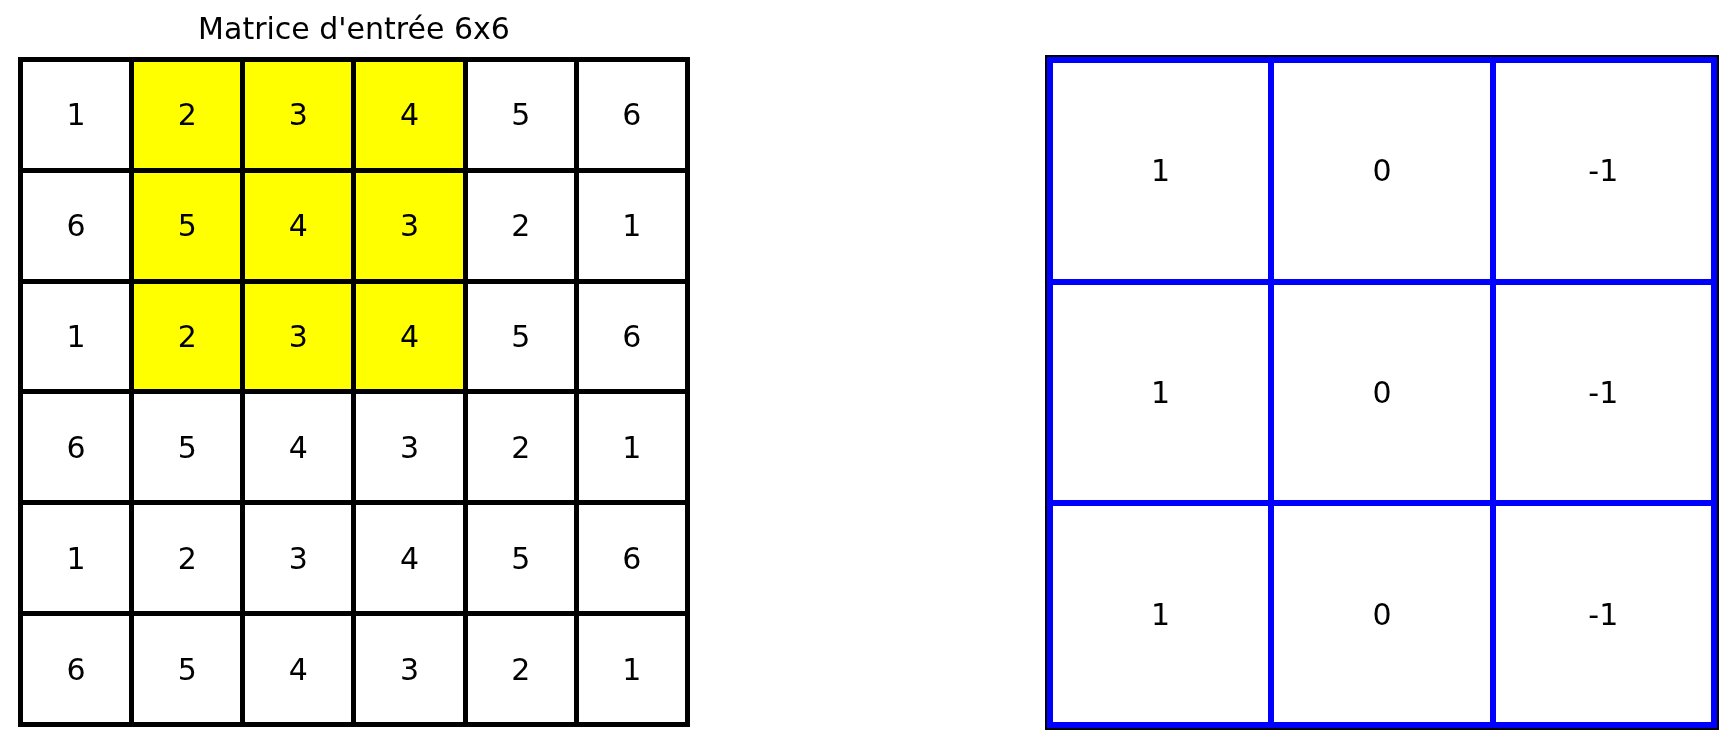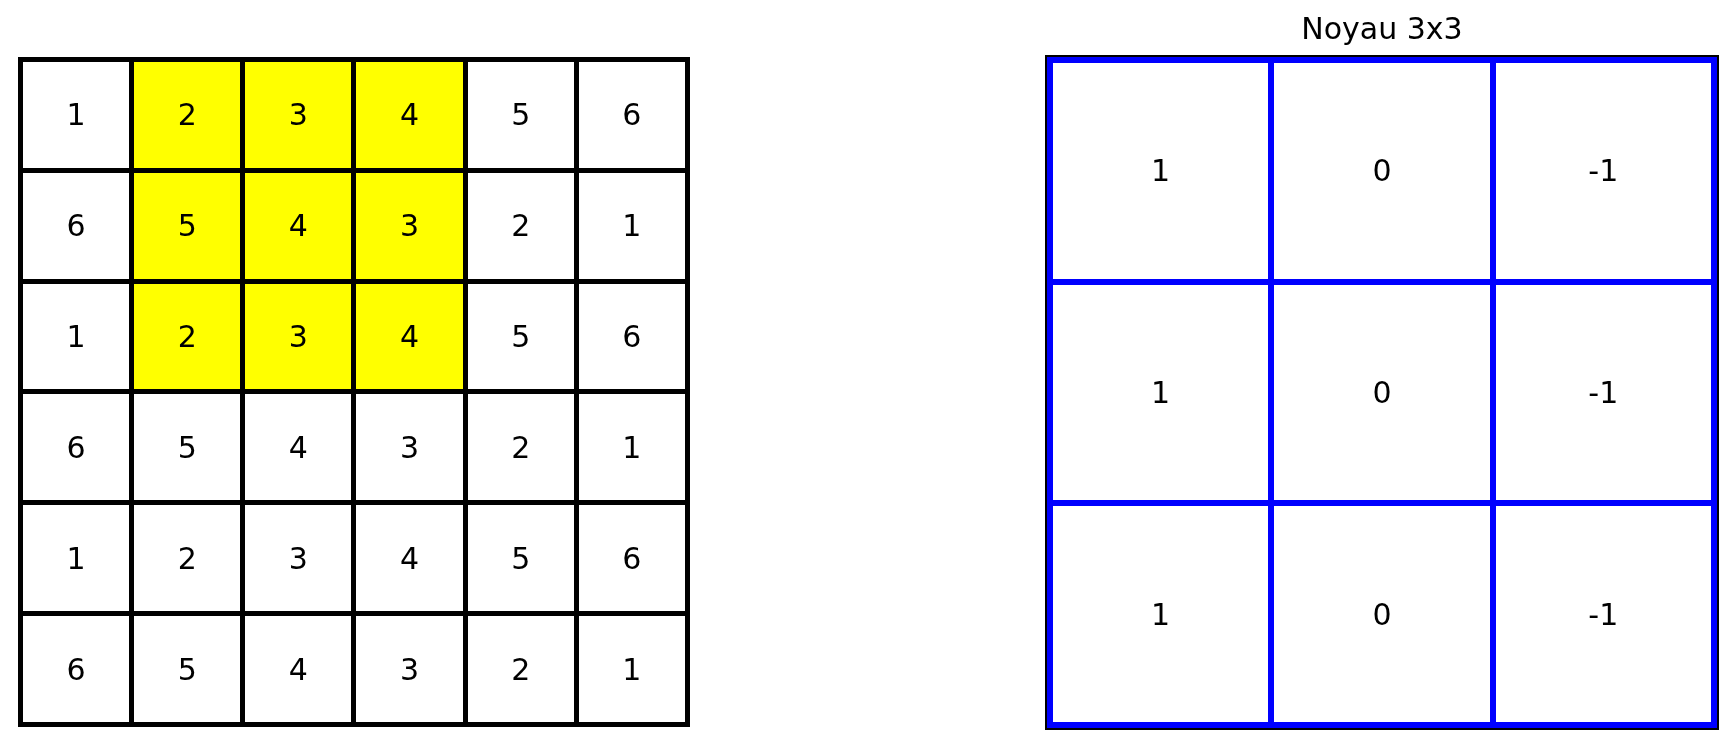--- a/index.html
+++ b/index.html
@@ -70,6 +70,7 @@
 
 <div class="figure">
 
+  <div class="panel-title" id="title-left">Matrice d'entrée 6x6</div>
 
   <div class="panel-title" id="title-right">Noyau 3x3</div>
 

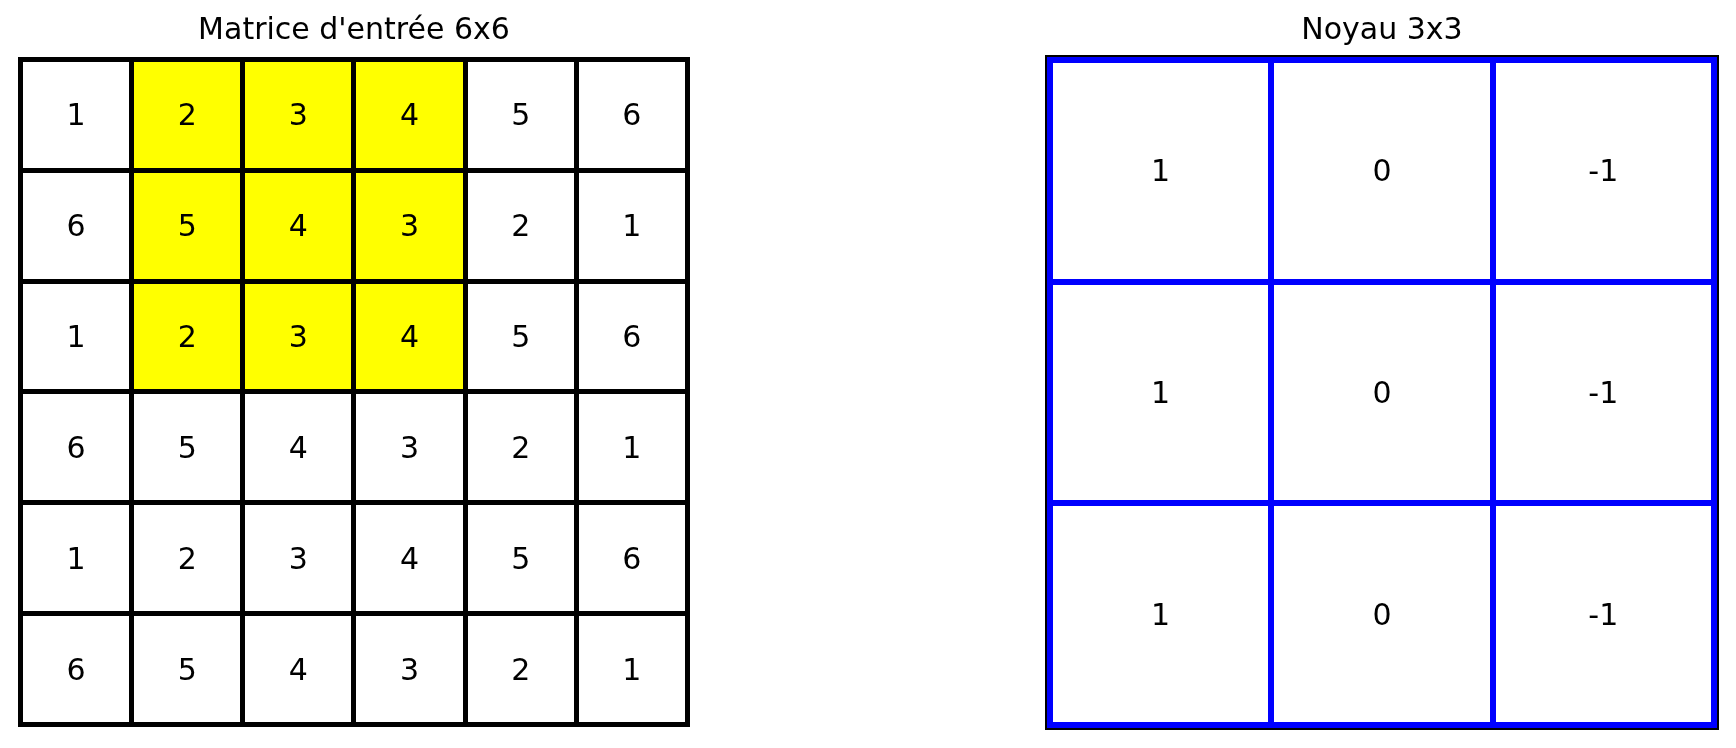--- a/index.html
+++ b/index.html
@@ -72,7 +72,6 @@
 
   <div class="panel-title" id="title-left">Matrice d'entrée 6x6</div>
 
-  <div class="panel-title" id="title-right">Noyau 3x3</div>
 
   <table id="input-table">
     <tbody>

